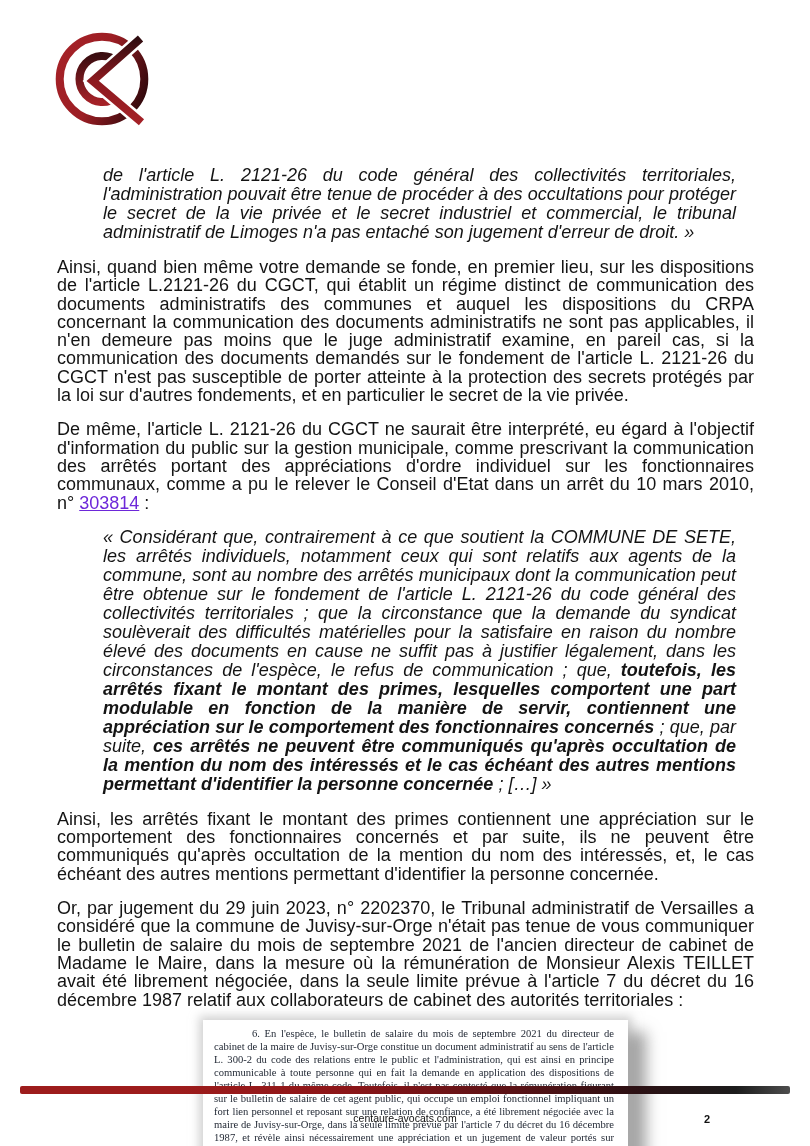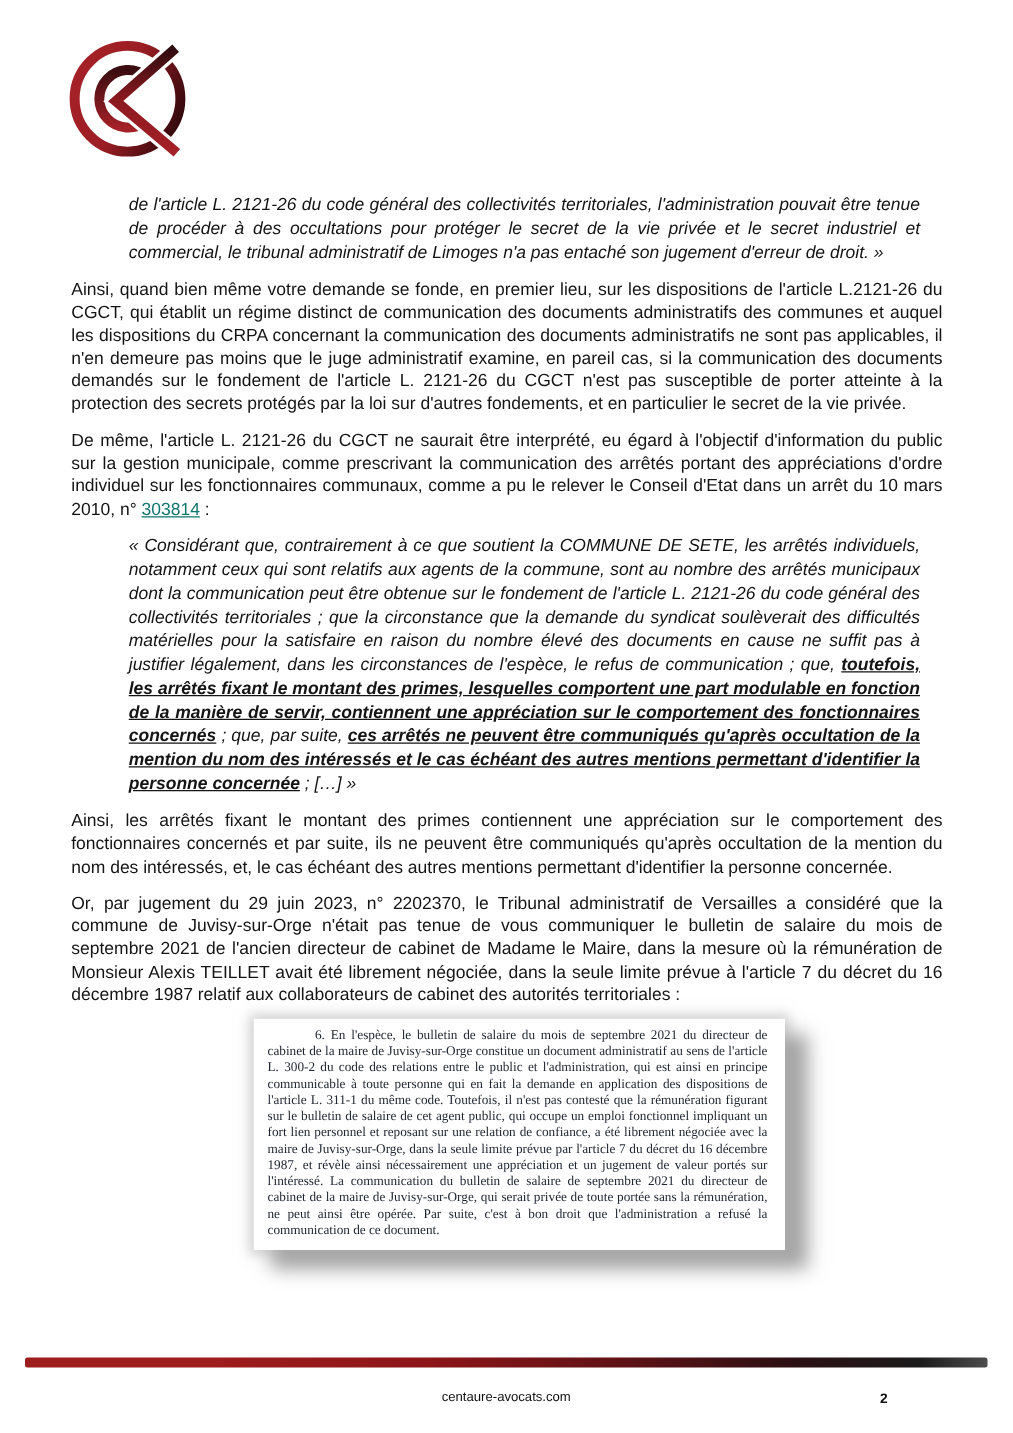--- a/index.html
+++ b/index.html
@@ -20,9 +20,9 @@
     position:absolute; top:150px; left:57px; width:697px;
   }
   p.para {
-    margin:4px 0 11px 0;
+    margin:16px 0 11px 0;
     text-align:justify;
-    font-size:14px;
+    font-size:18px;
     line-height:18.3px;
     color:#141414;
   }

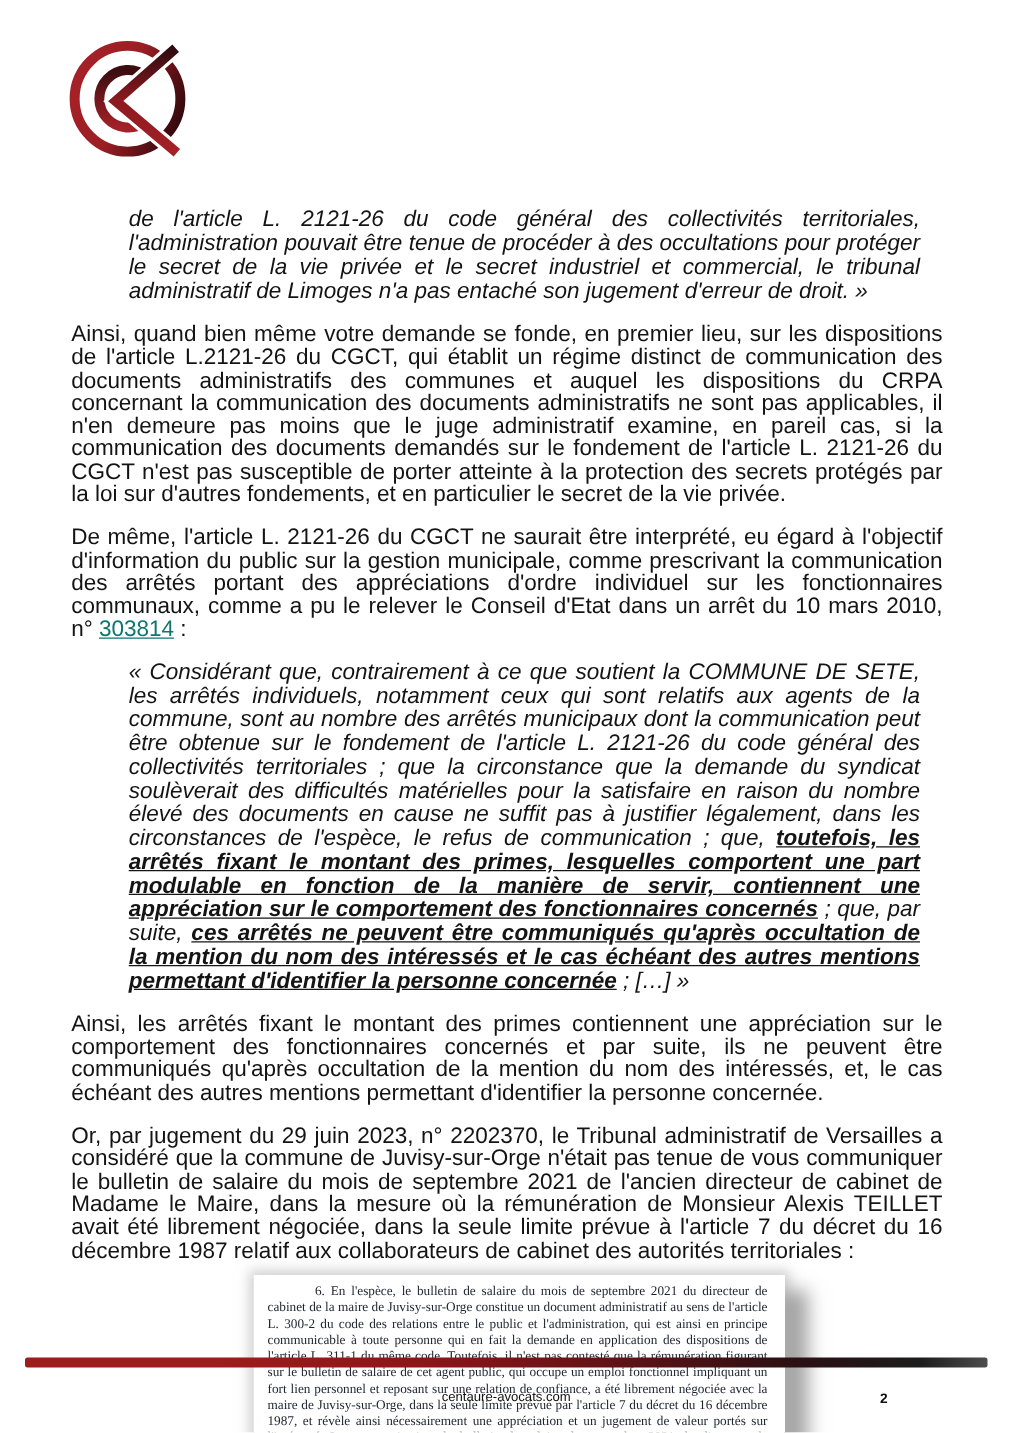--- a/index.html
+++ b/index.html
@@ -33,7 +33,7 @@
     line-height:19px;
   }
   .bu { font-weight:bold; text-decoration:underline; }
-  a.doclink { color:#0f766e; text-decoration:underline; cursor:pointer; }
+  a.doclink { color:#6d28d9; text-decoration:underline; cursor:pointer; }
   .scan-wrap {
     margin:10px 0 0 146px;
     width:400px;

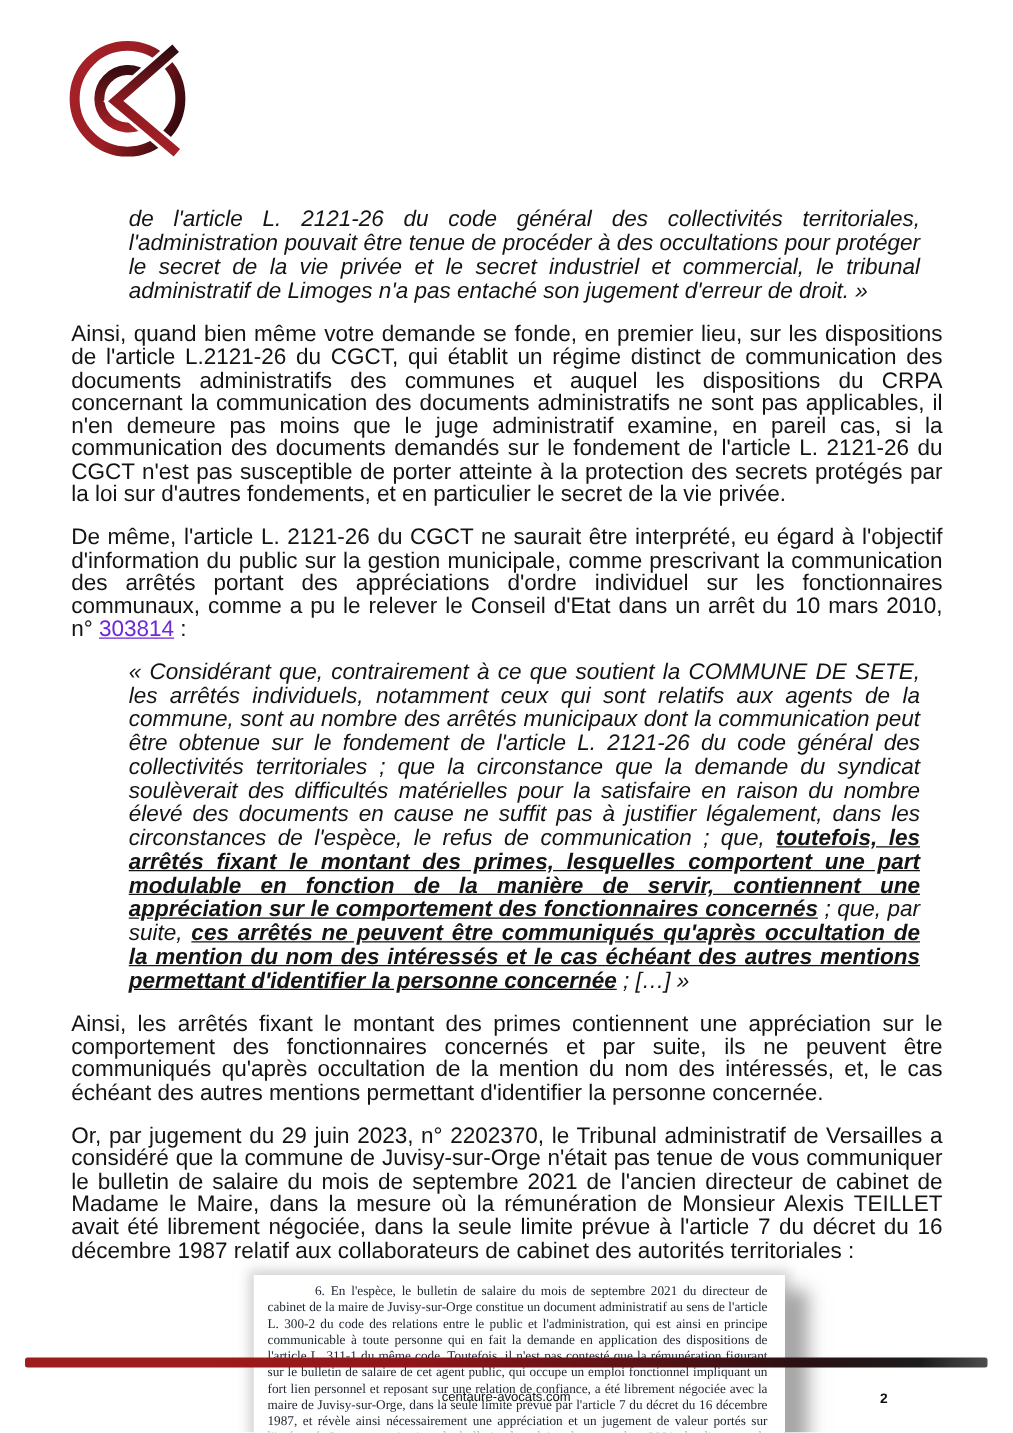--- a/index.html
+++ b/index.html
@@ -32,7 +32,7 @@
     margin-right:18px;
     line-height:19px;
   }
-  .bu { font-weight:bold; text-decoration:underline; }
+  .bu { font-weight:bold; }
   a.doclink { color:#6d28d9; text-decoration:underline; cursor:pointer; }
   .scan-wrap {
     margin:10px 0 0 146px;

